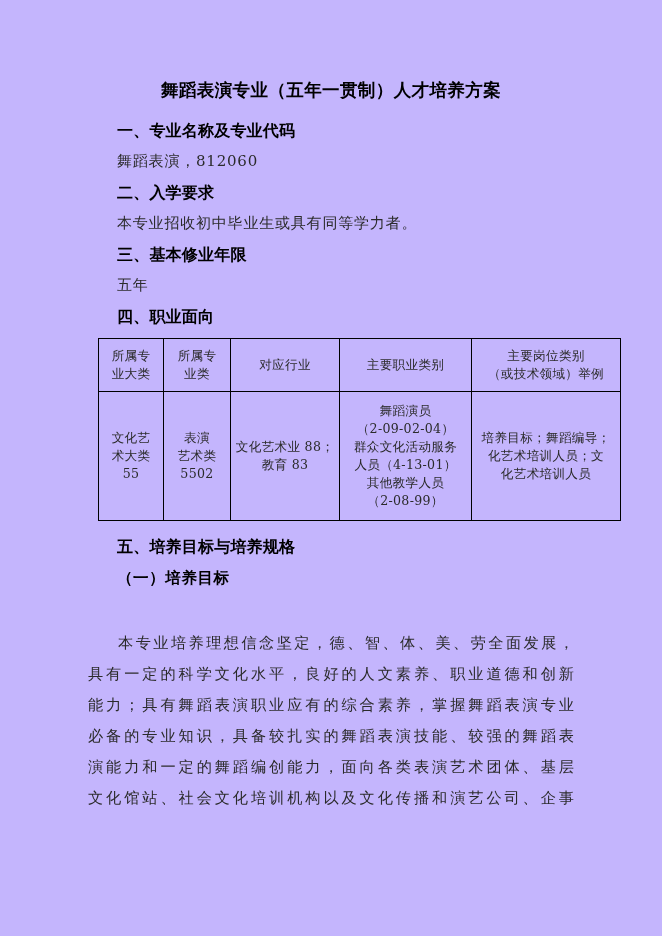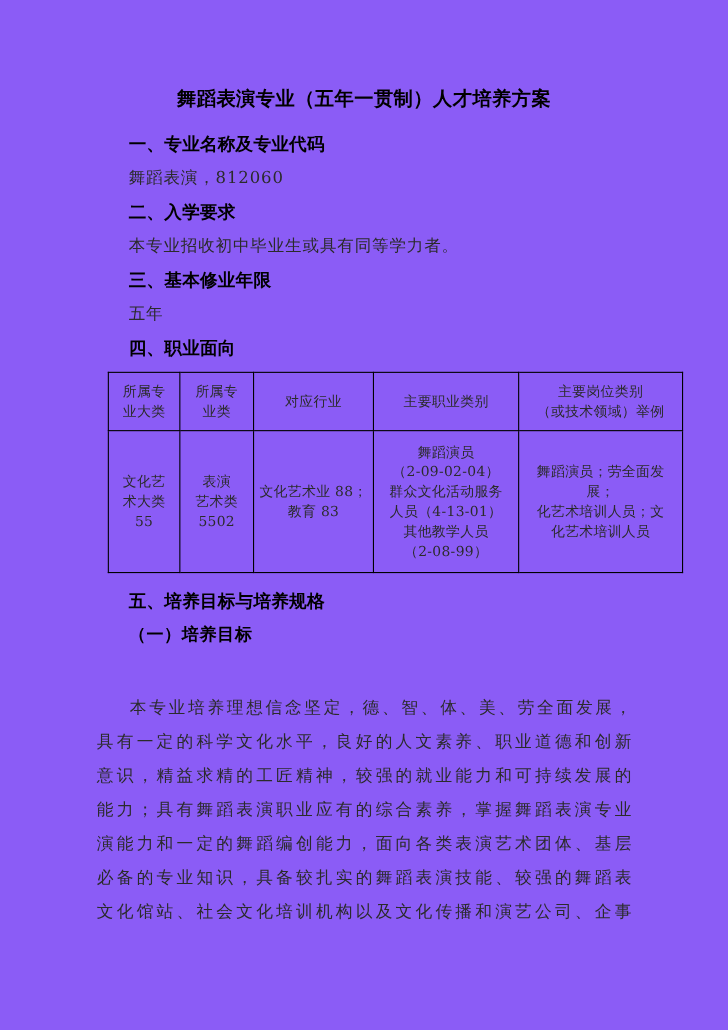--- a/index.html
+++ b/index.html
@@ -18,7 +18,7 @@
     position: relative;
     width: 662px;
     height: 936px;
-    background: #8b5cf6;
+    background: #c4b5fd;
     box-sizing: border-box;
     padding: 0 88px;
   }

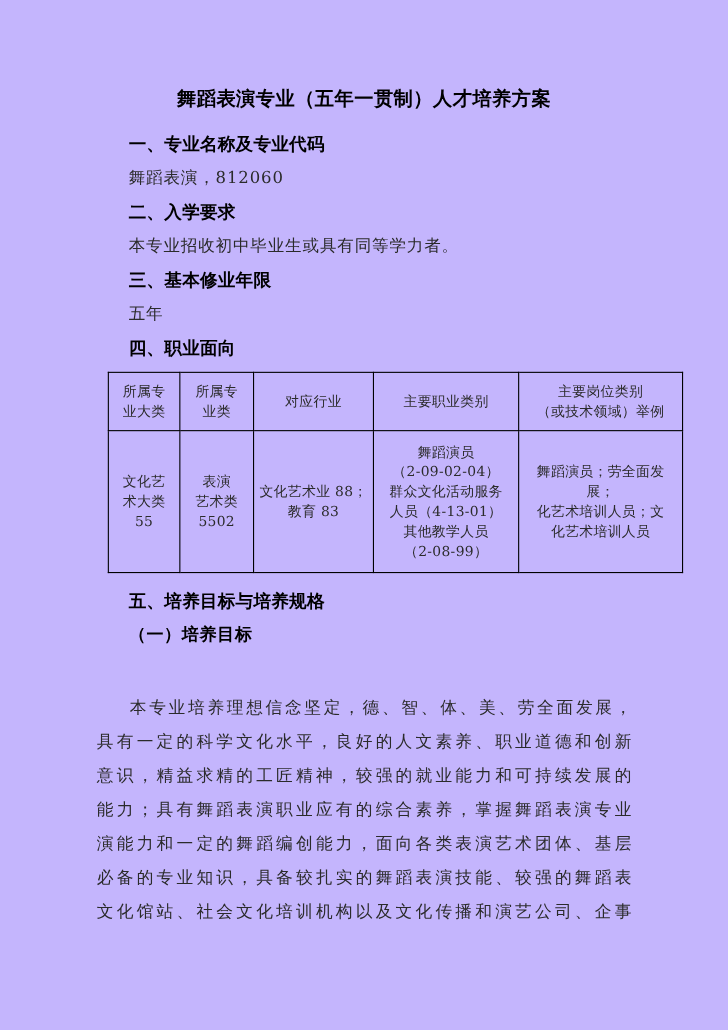--- a/index.html
+++ b/index.html
@@ -205,7 +205,7 @@
             <span class="cellline">（2-08-99）</span>
           </td>
           <td class="c5">
-            <span class="cellline">舞蹈演员；劳全面发展；</span>
+            <span class="cellline">培养目标；舞蹈编导；</span>
             <span class="cellline">化艺术培训人员；文</span>
             <span class="cellline">化艺术培训人员</span>
           </td>

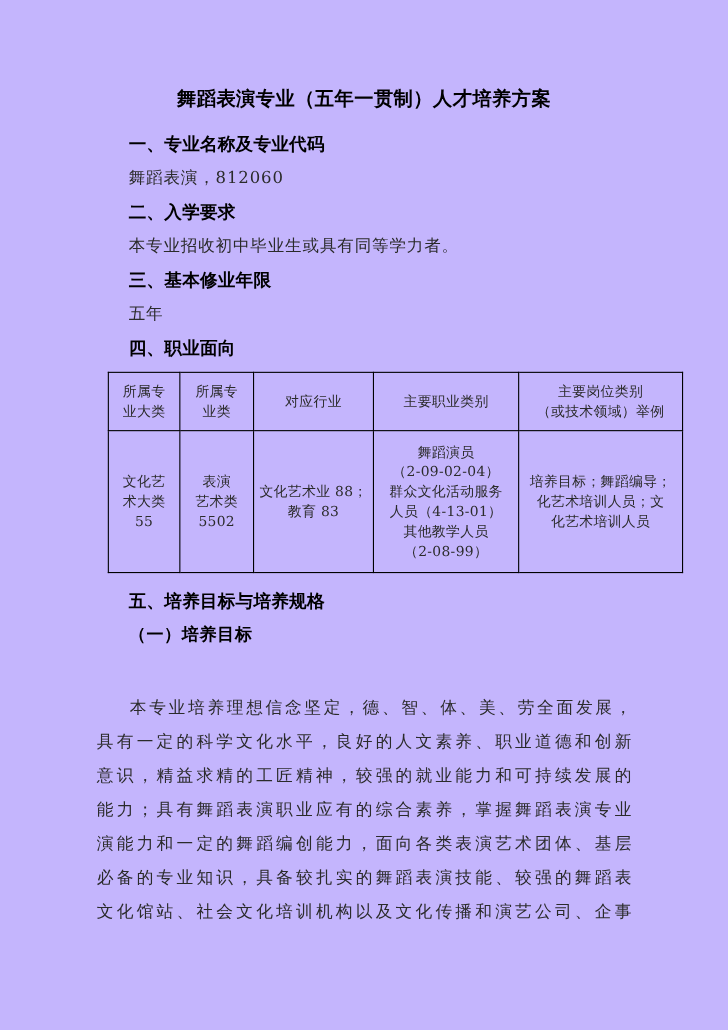--- a/index.html
+++ b/index.html
@@ -222,7 +222,6 @@
   <div class="para">
     <div class="para-line first" style="text-indent: 30px; text-align-last: justify; margin-top: 35px;">本专业培养理想信念坚定，德、智、体、美、劳全面发展，</div>
     <div class="para-line">具有一定的科学文化水平，良好的人文素养、职业道德和创新</div>
-    <div class="para-line">意识，精益求精的工匠精神，较强的就业能力和可持续发展的</div>
     <div class="para-line">能力；具有舞蹈表演职业应有的综合素养，掌握舞蹈表演专业</div>
     <div class="para-line">演能力和一定的舞蹈编创能力，面向各类表演艺术团体、基层</div>
     <div class="para-line">必备的专业知识，具备较扎实的舞蹈表演技能、较强的舞蹈表</div>

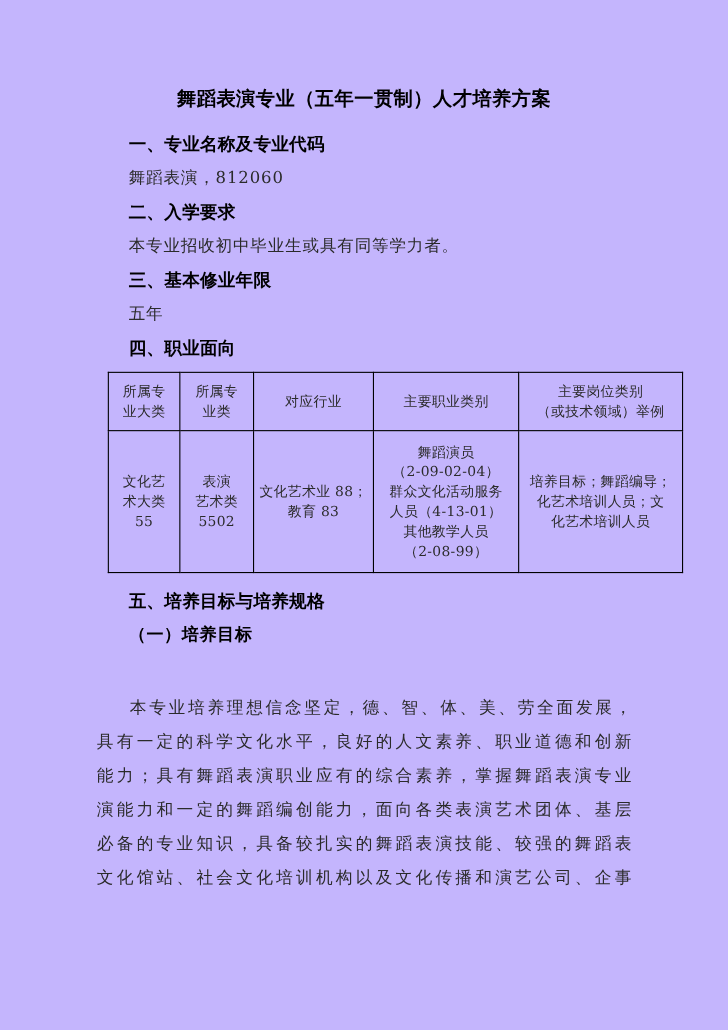--- a/index.html
+++ b/index.html
@@ -223,8 +223,8 @@
     <div class="para-line first" style="text-indent: 30px; text-align-last: justify; margin-top: 35px;">本专业培养理想信念坚定，德、智、体、美、劳全面发展，</div>
     <div class="para-line">具有一定的科学文化水平，良好的人文素养、职业道德和创新</div>
     <div class="para-line">能力；具有舞蹈表演职业应有的综合素养，掌握舞蹈表演专业</div>
+    <div class="para-line">必备的专业知识，具备较扎实的舞蹈表演技能、较强的舞蹈表</div>
     <div class="para-line">演能力和一定的舞蹈编创能力，面向各类表演艺术团体、基层</div>
-    <div class="para-line">必备的专业知识，具备较扎实的舞蹈表演技能、较强的舞蹈表</div>
     <div class="para-line last">文化馆站、社会文化培训机构以及文化传播和演艺公司、企事</div>
   </div>
 

